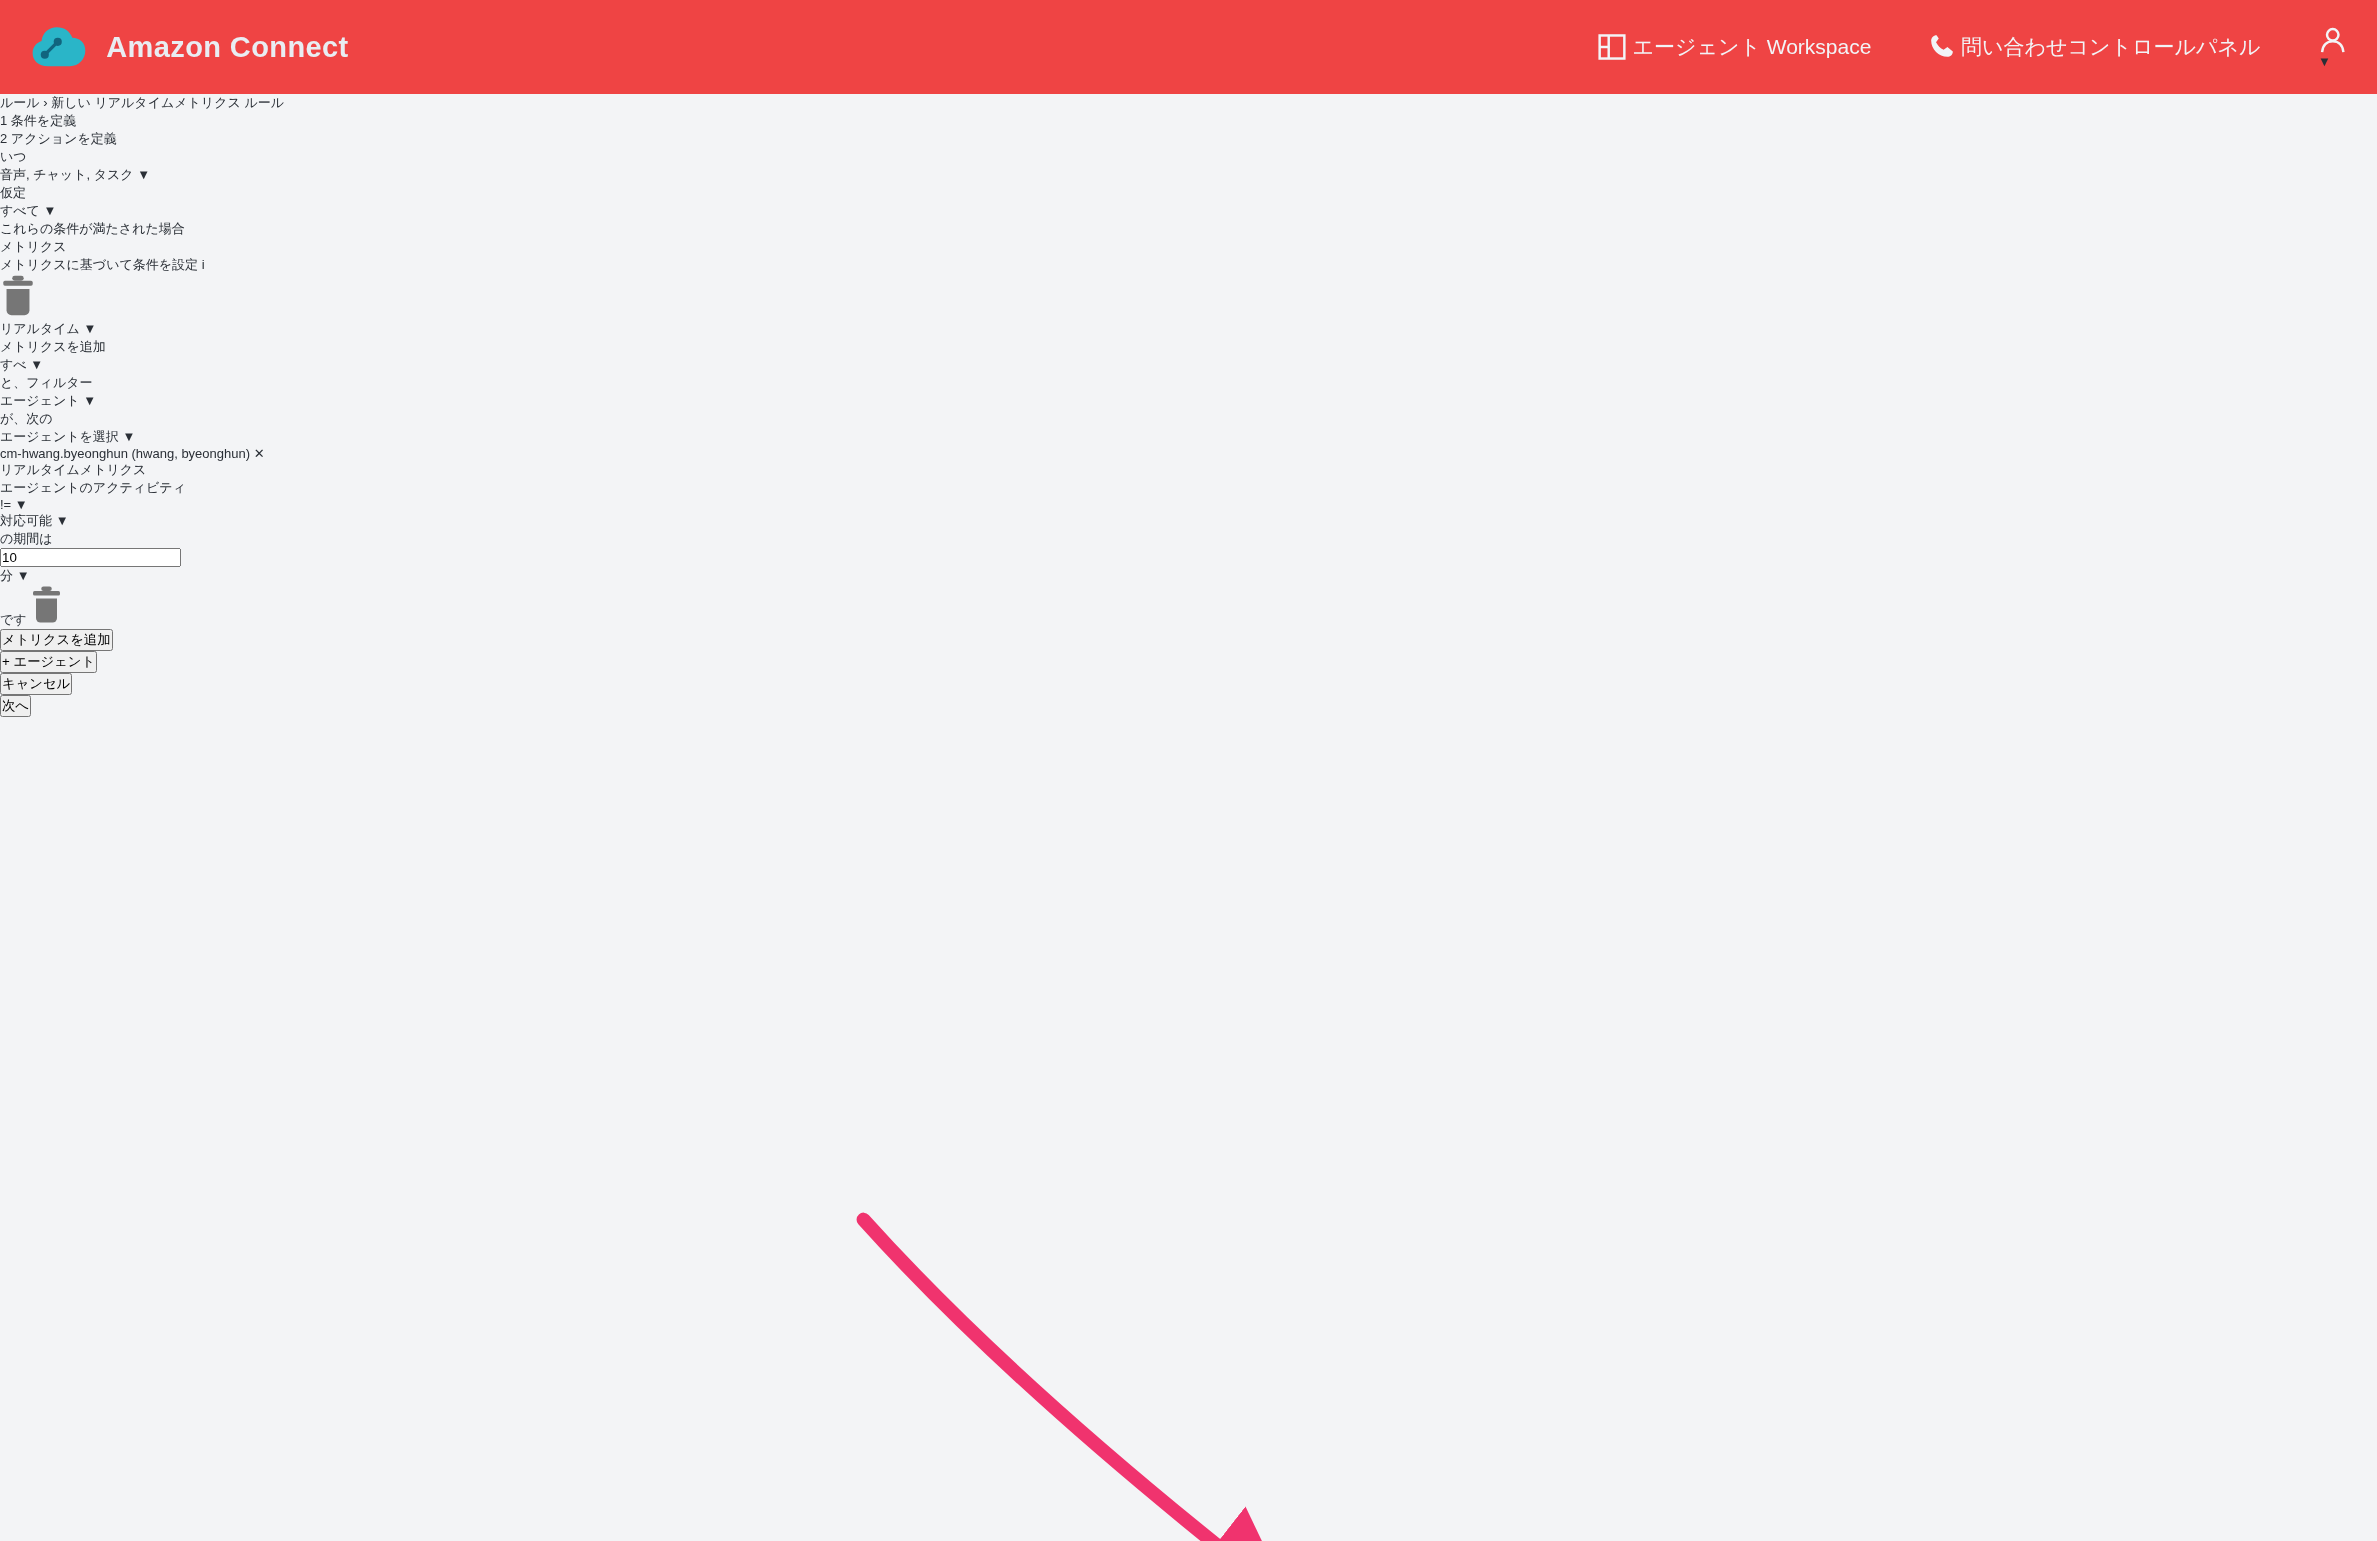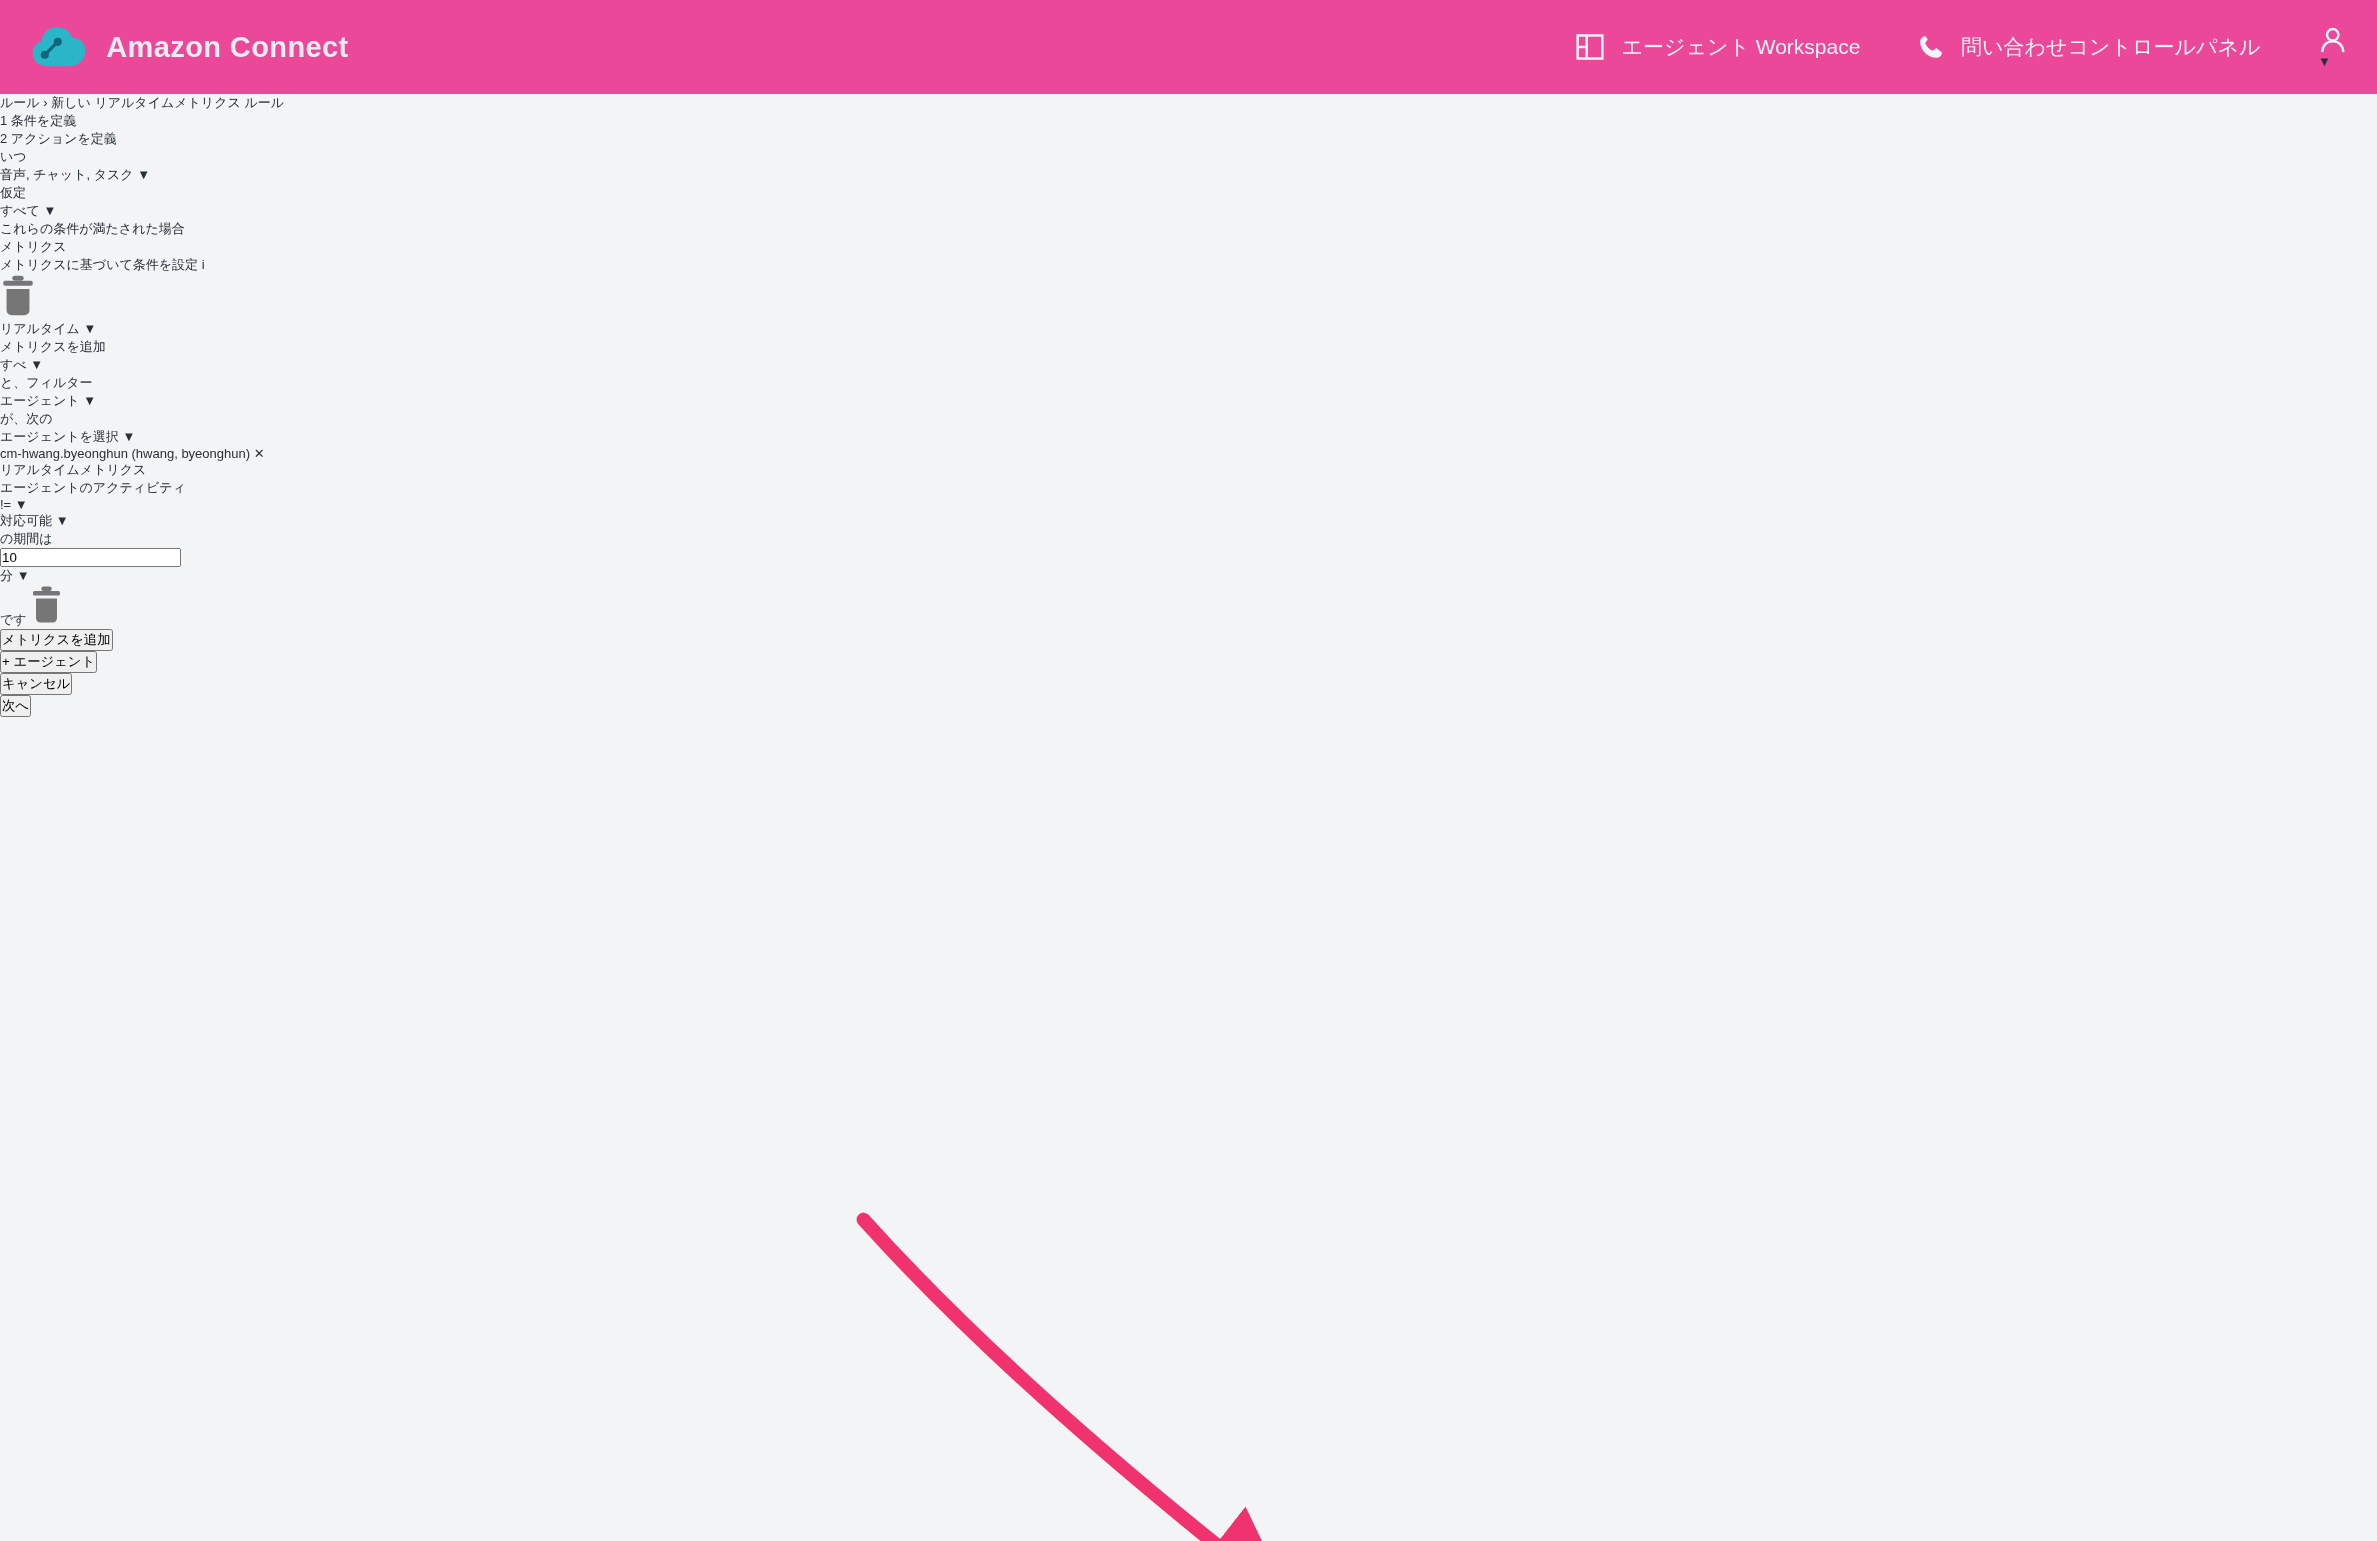--- a/index.html
+++ b/index.html
@@ -11,7 +11,7 @@
 
   
   .topbar {
-    height:94px; background:#ec4899; display:flex; align-items:center;
+    height:94px; background:#ef4444; display:flex; align-items:center;
     padding:0 29.5px; position:relative; z-index:10;
   }
   .logo-svg { width:62px; height:47px; margin-right:14.7px; }

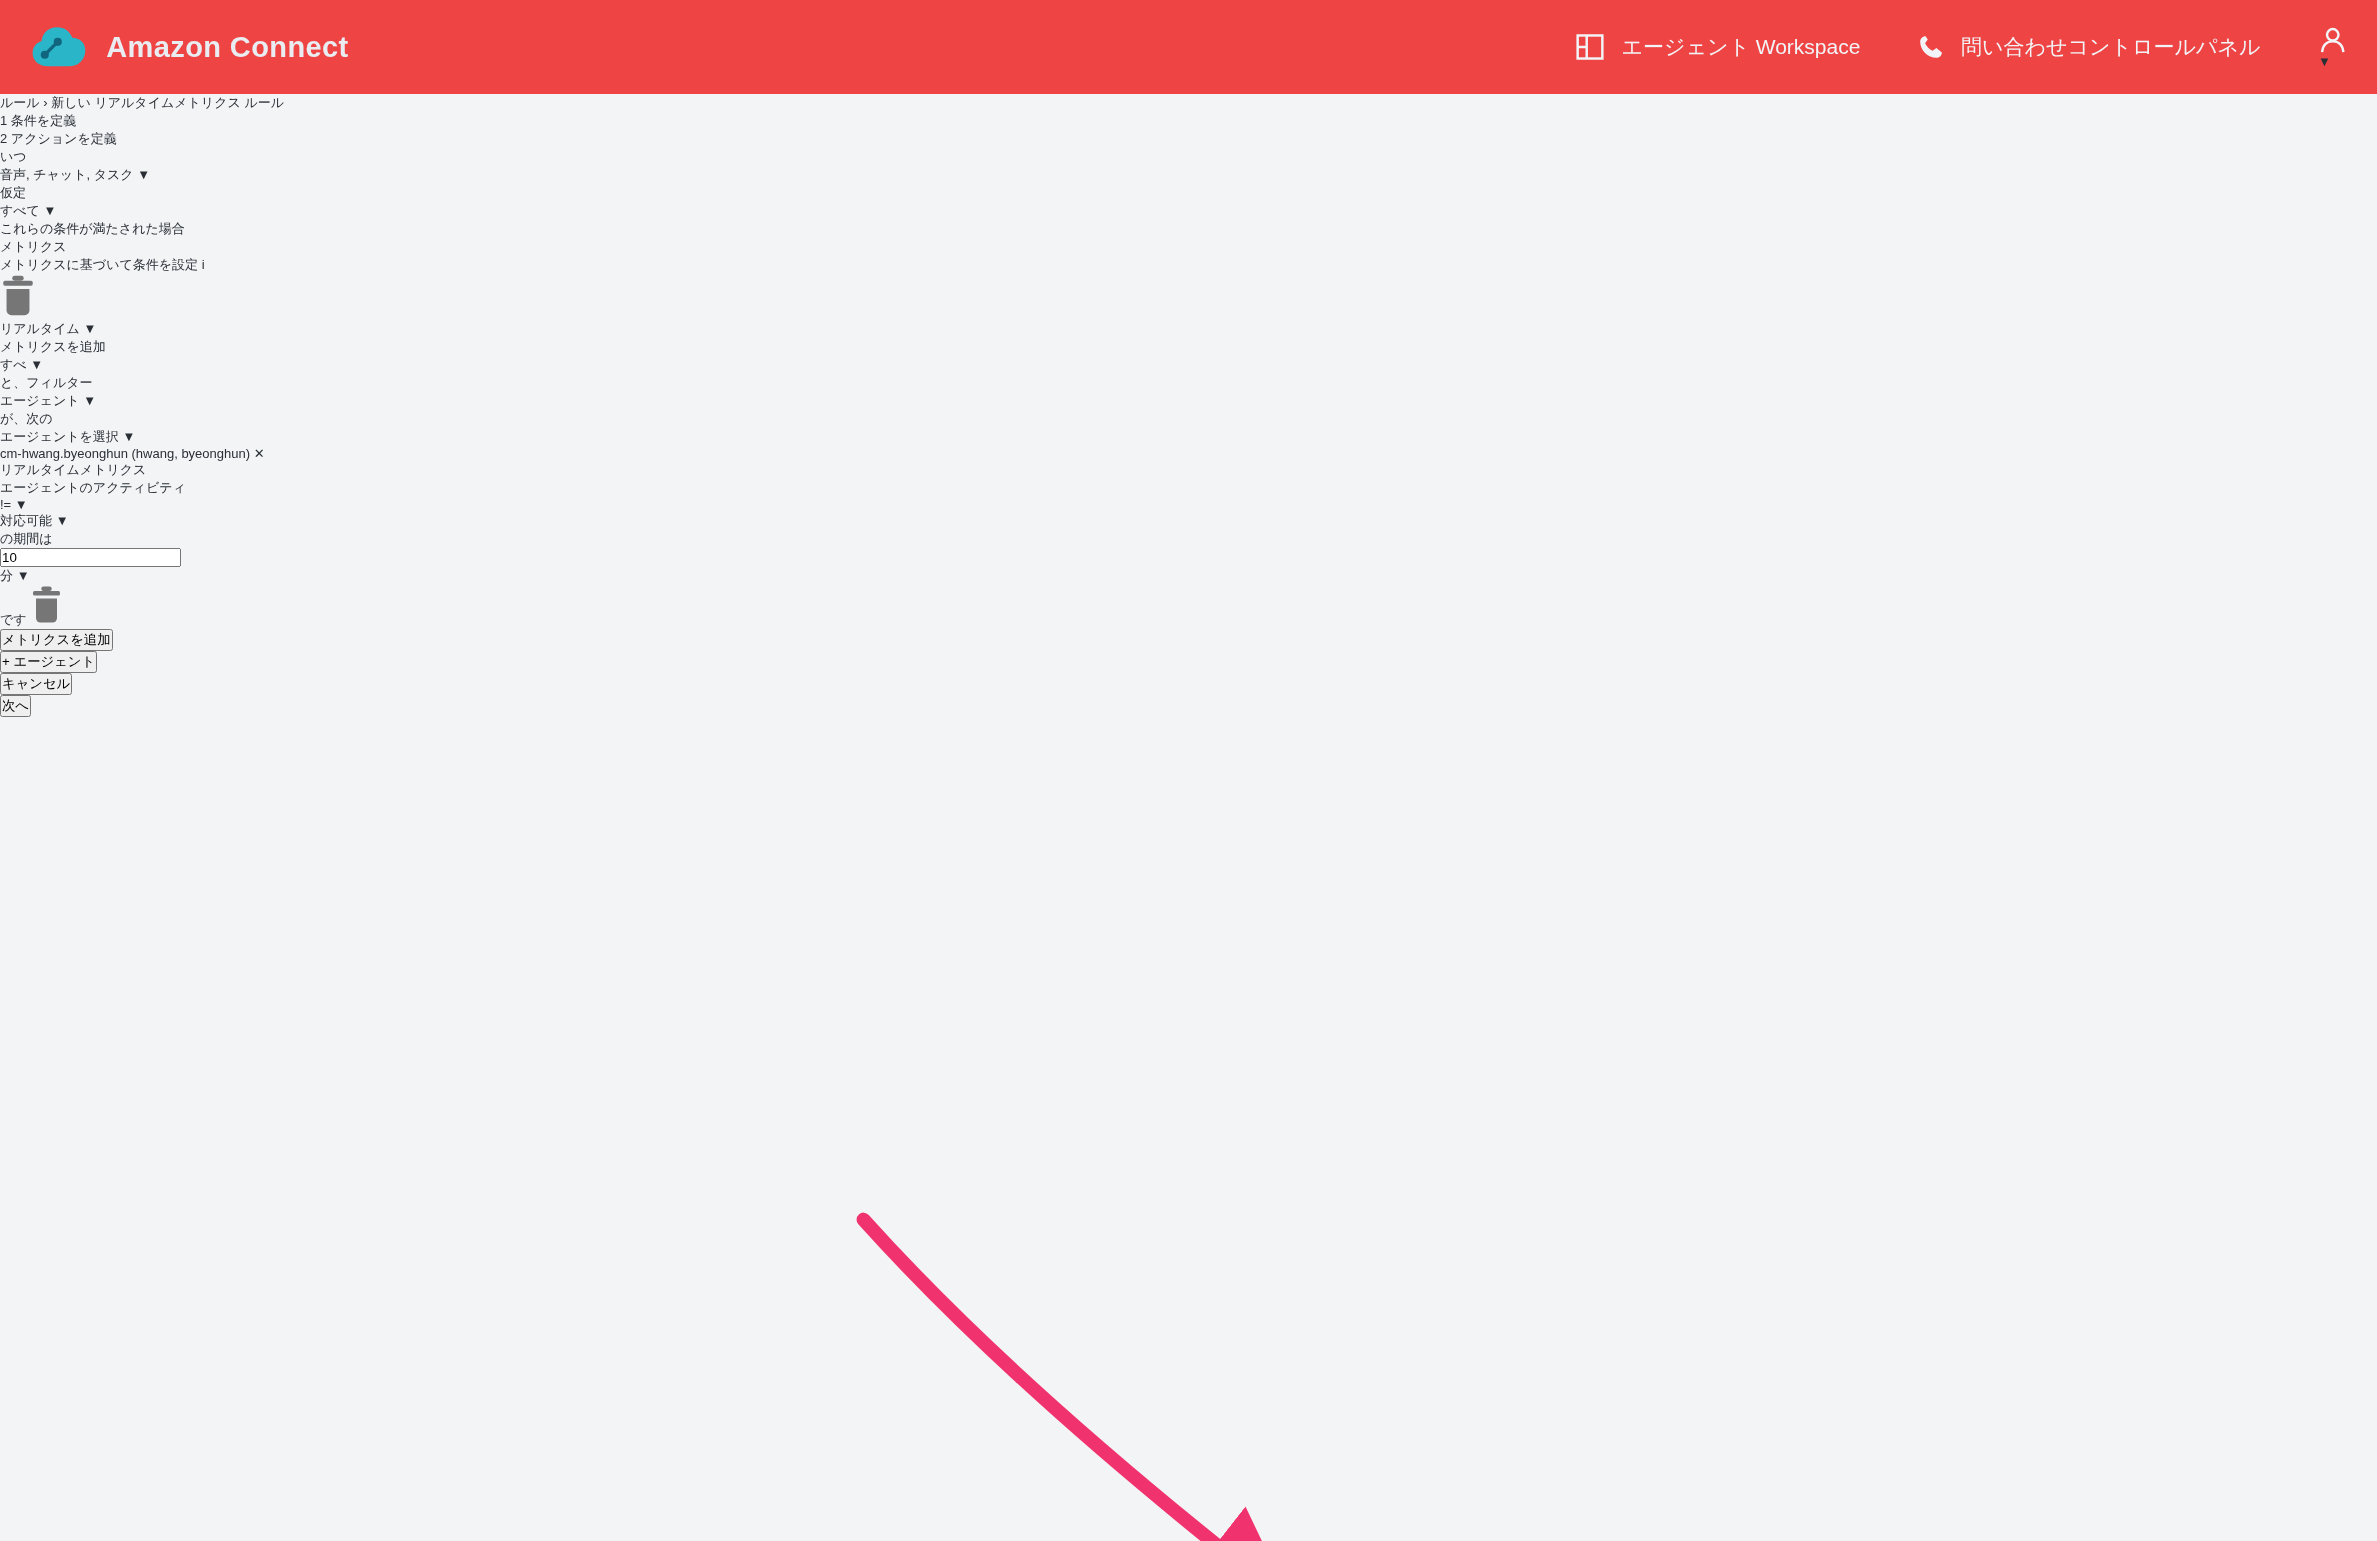--- a/index.html
+++ b/index.html
@@ -17,7 +17,7 @@
   .logo-svg { width:62px; height:47px; margin-right:14.7px; }
   .topbar-title { font-size:29px; font-weight:bold; color:#E9EDF2; letter-spacing:0.4px; }
   .topnav { margin-left:auto; display:flex; align-items:center; gap:28px; }
-  .nav-item { display:flex; align-items:center; gap:17px; color:#F2F4F7; font-size:21px; cursor:pointer; }
+  .nav-item { display:flex; align-items:flex-start; gap:6px; color:#F2F4F7; font-size:21px; cursor:pointer; }
   .nav-icon svg { display:block; }
   .vsep { width:1.6px; height:47px; background:#39445' }
   .vsep { width:1.6px; height:47px; background:#3A4454; }

